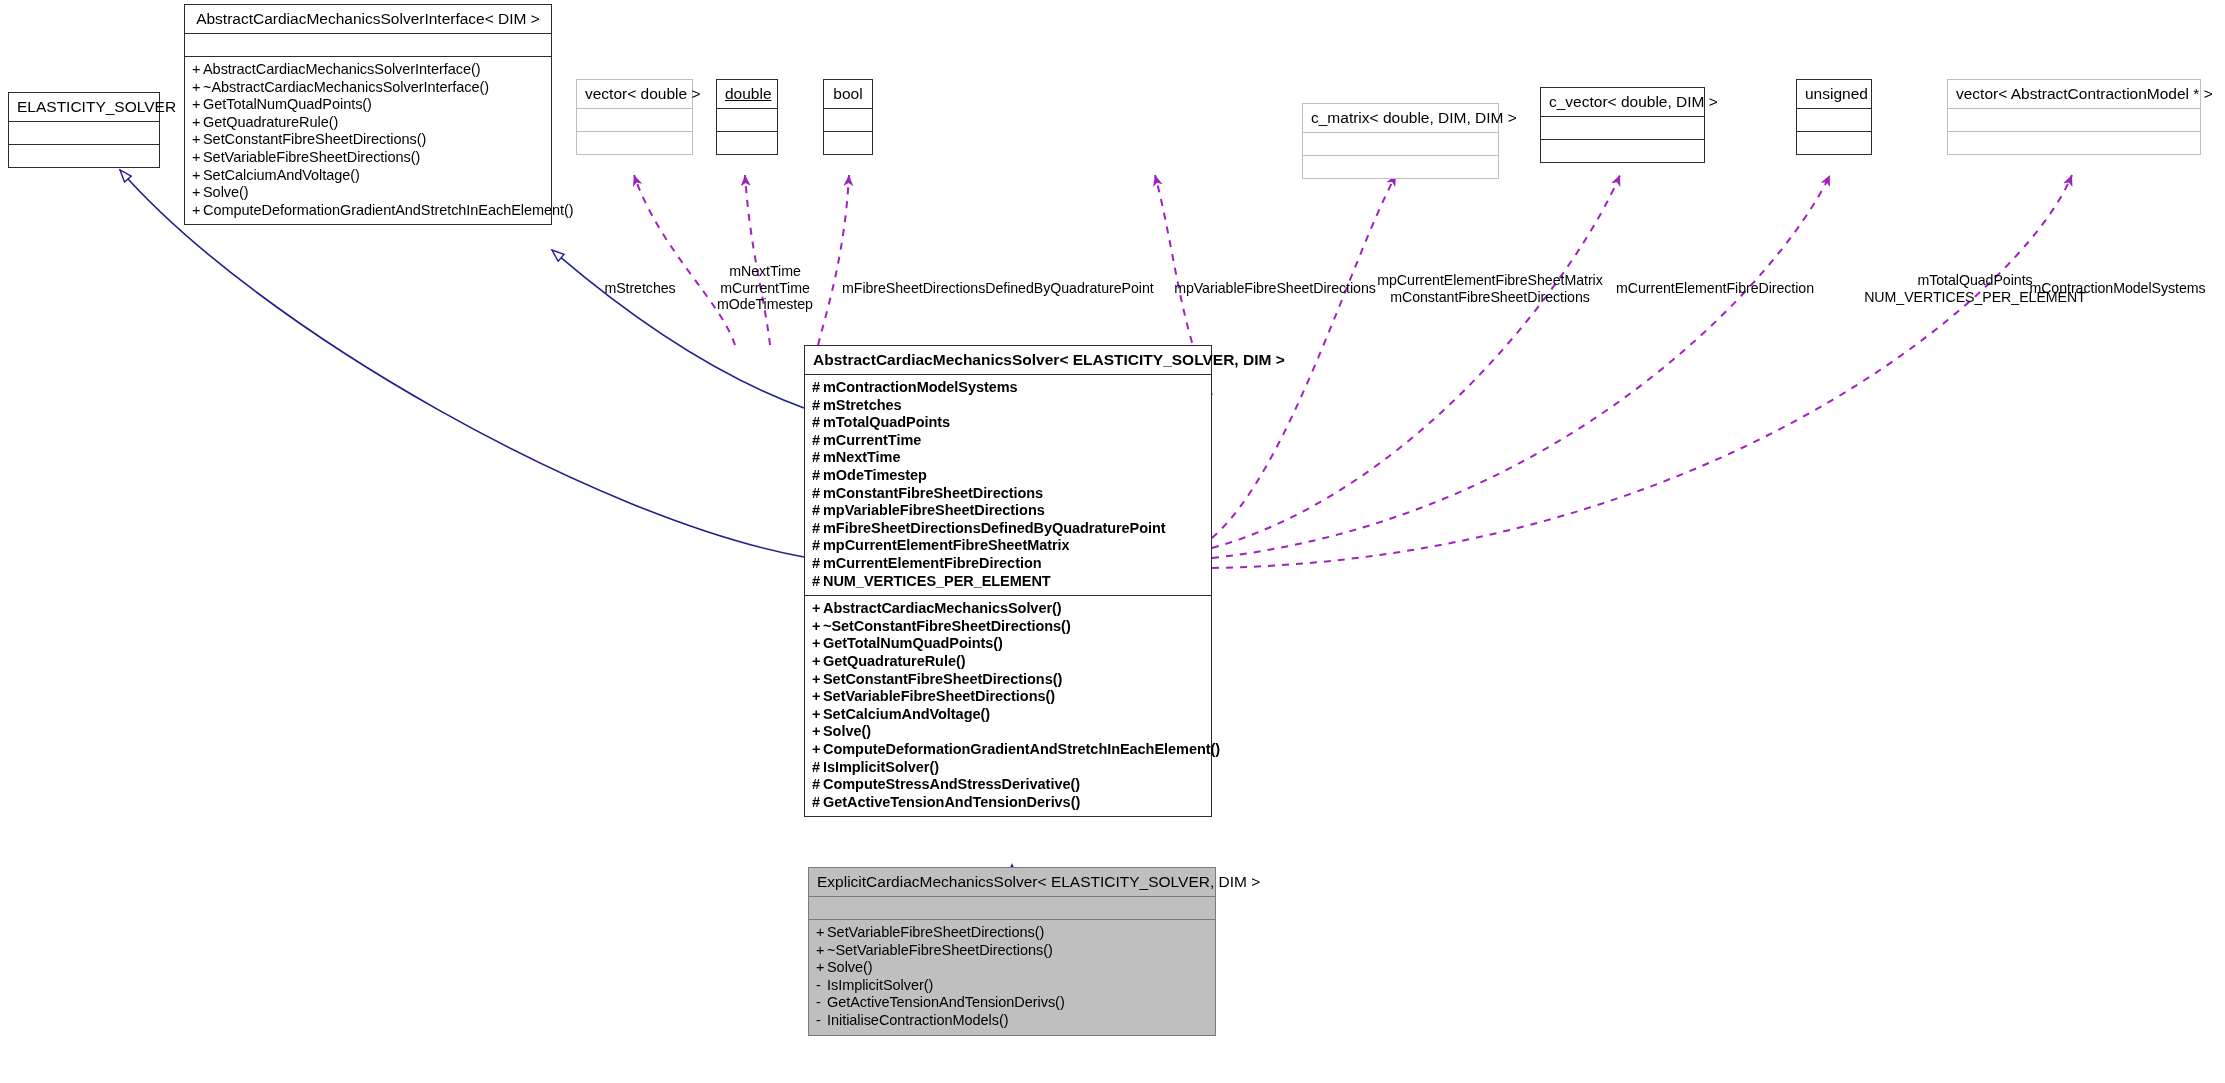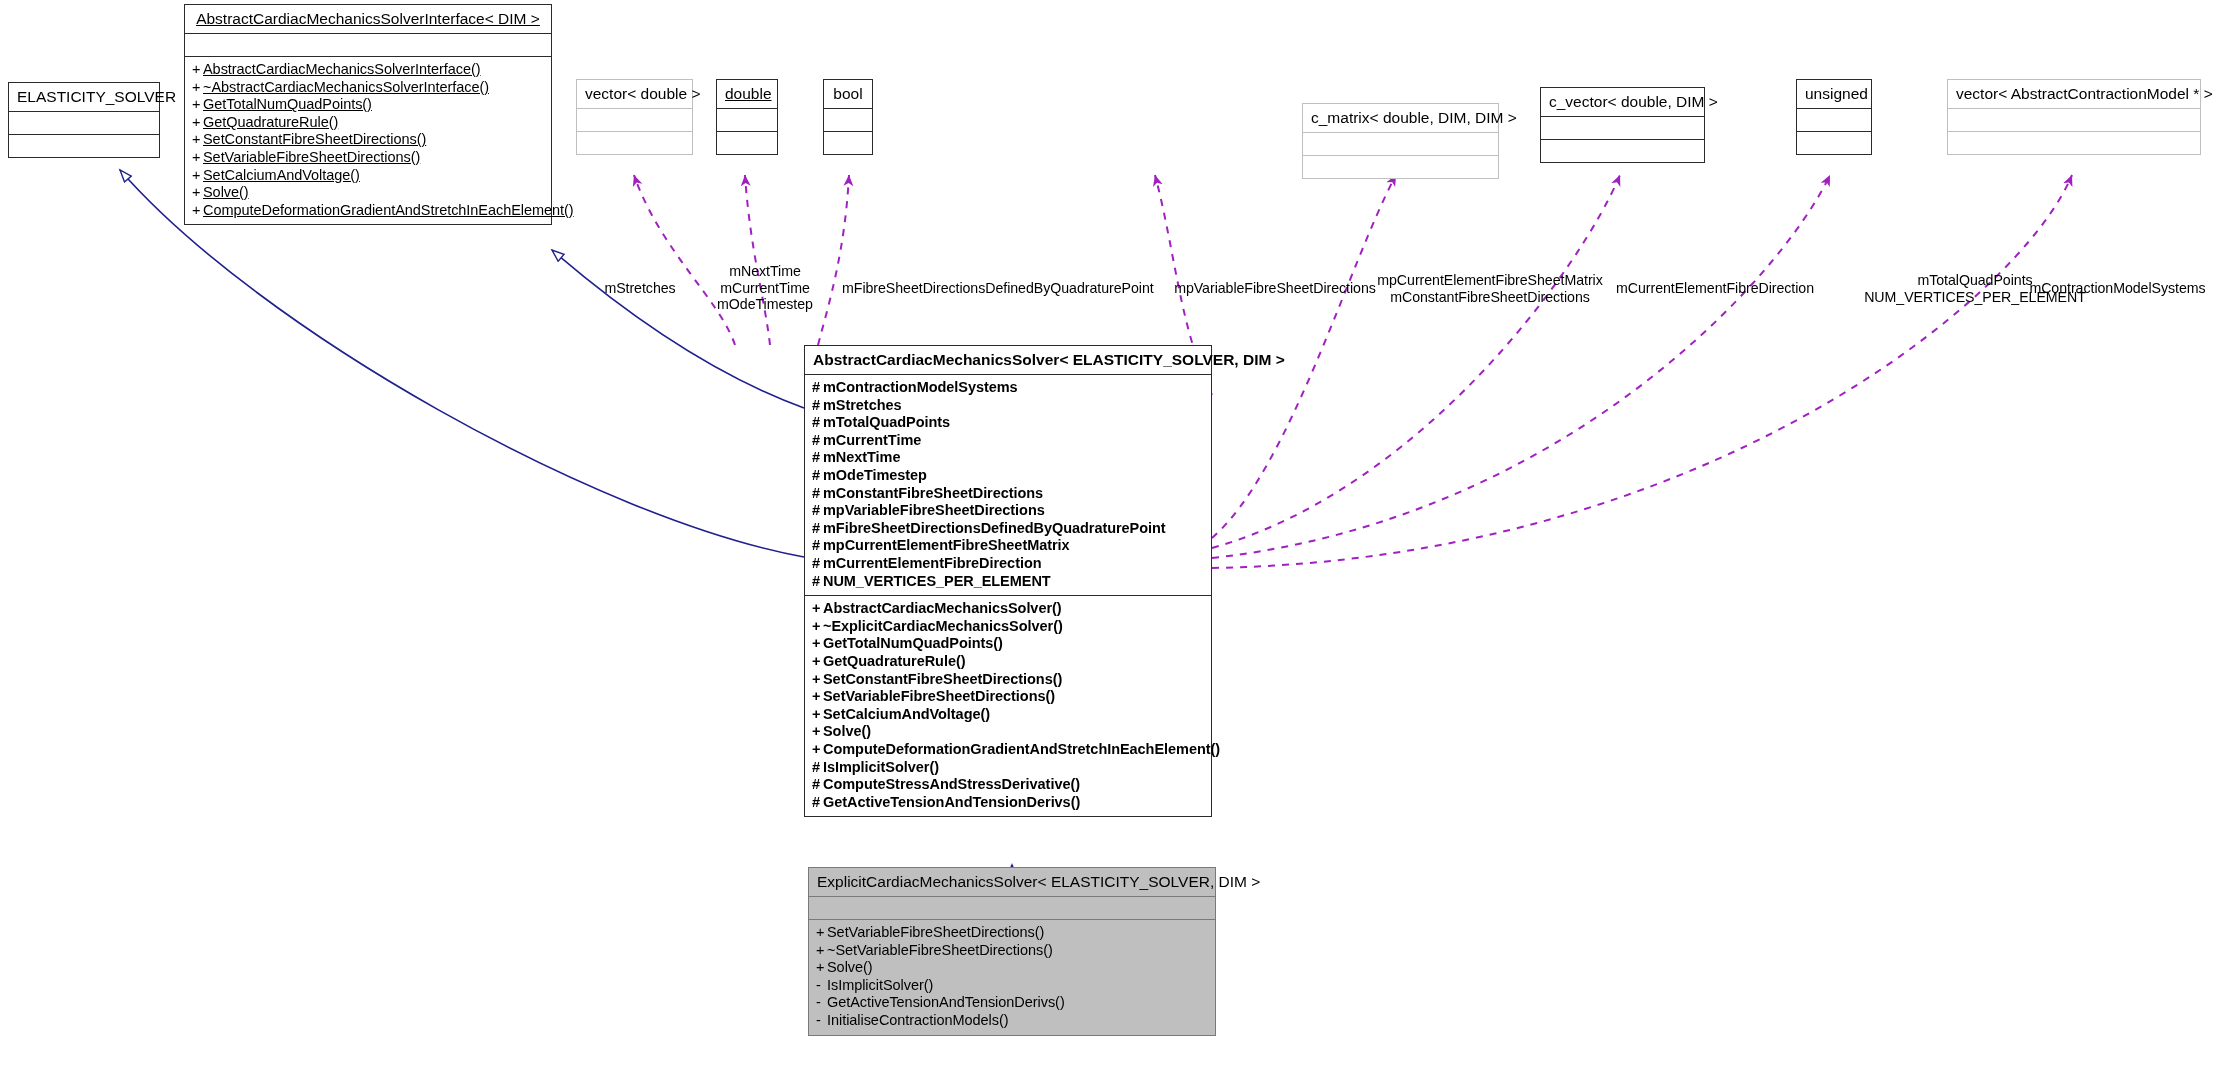--- a/index.html
+++ b/index.html
@@ -136,7 +136,7 @@
     <div class="compartment empty"></div>
   </div>
 
-  <div class="umlbox" style="left:184px; top:4px; width:368px;text-decoration:underline;">
+  <div class="umlbox" style="left:184px; top:4px; width:368px;">
     <div class="title">AbstractCardiacMechanicsSolverInterface&lt; DIM &gt;</div>
     <div class="sep"></div>
     <div class="compartment empty"></div>

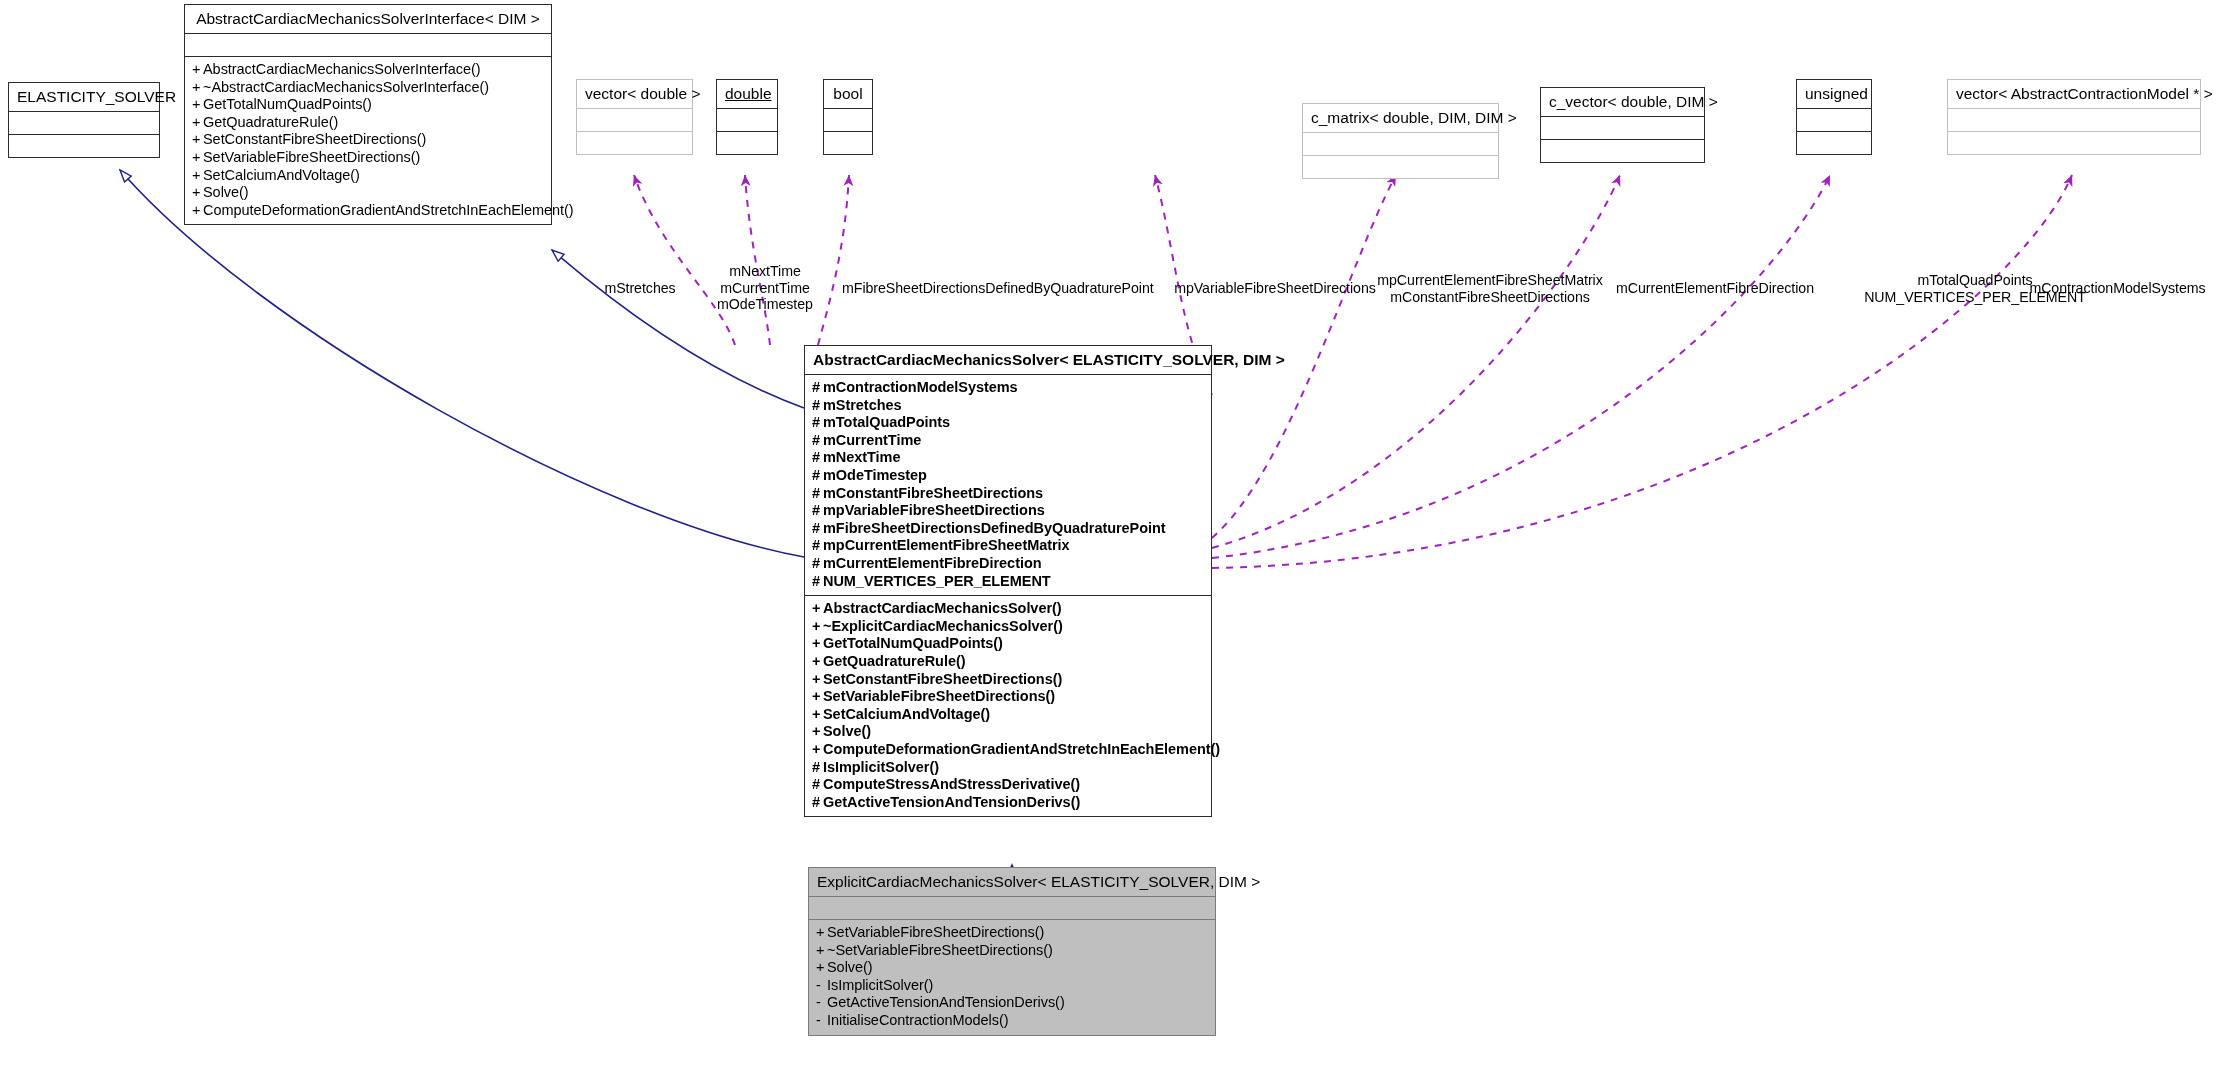--- a/index.html
+++ b/index.html
@@ -128,7 +128,7 @@
     <path d="M 1212,568 C 1700,560 2020,300 2072,175" fill="none" stroke="#a020c0" stroke-width="2" stroke-dasharray="7,7" marker-end="url(#use-arrow)"></path>
   </svg>
 
-  <div class="umlbox" style="left:8px; top:82px; width:152px;">
+  <div class="umlbox" style="left:8px; top:92px; width:152px;">
     <div class="title">ELASTICITY_SOLVER</div>
     <div class="sep"></div>
     <div class="compartment empty"></div>

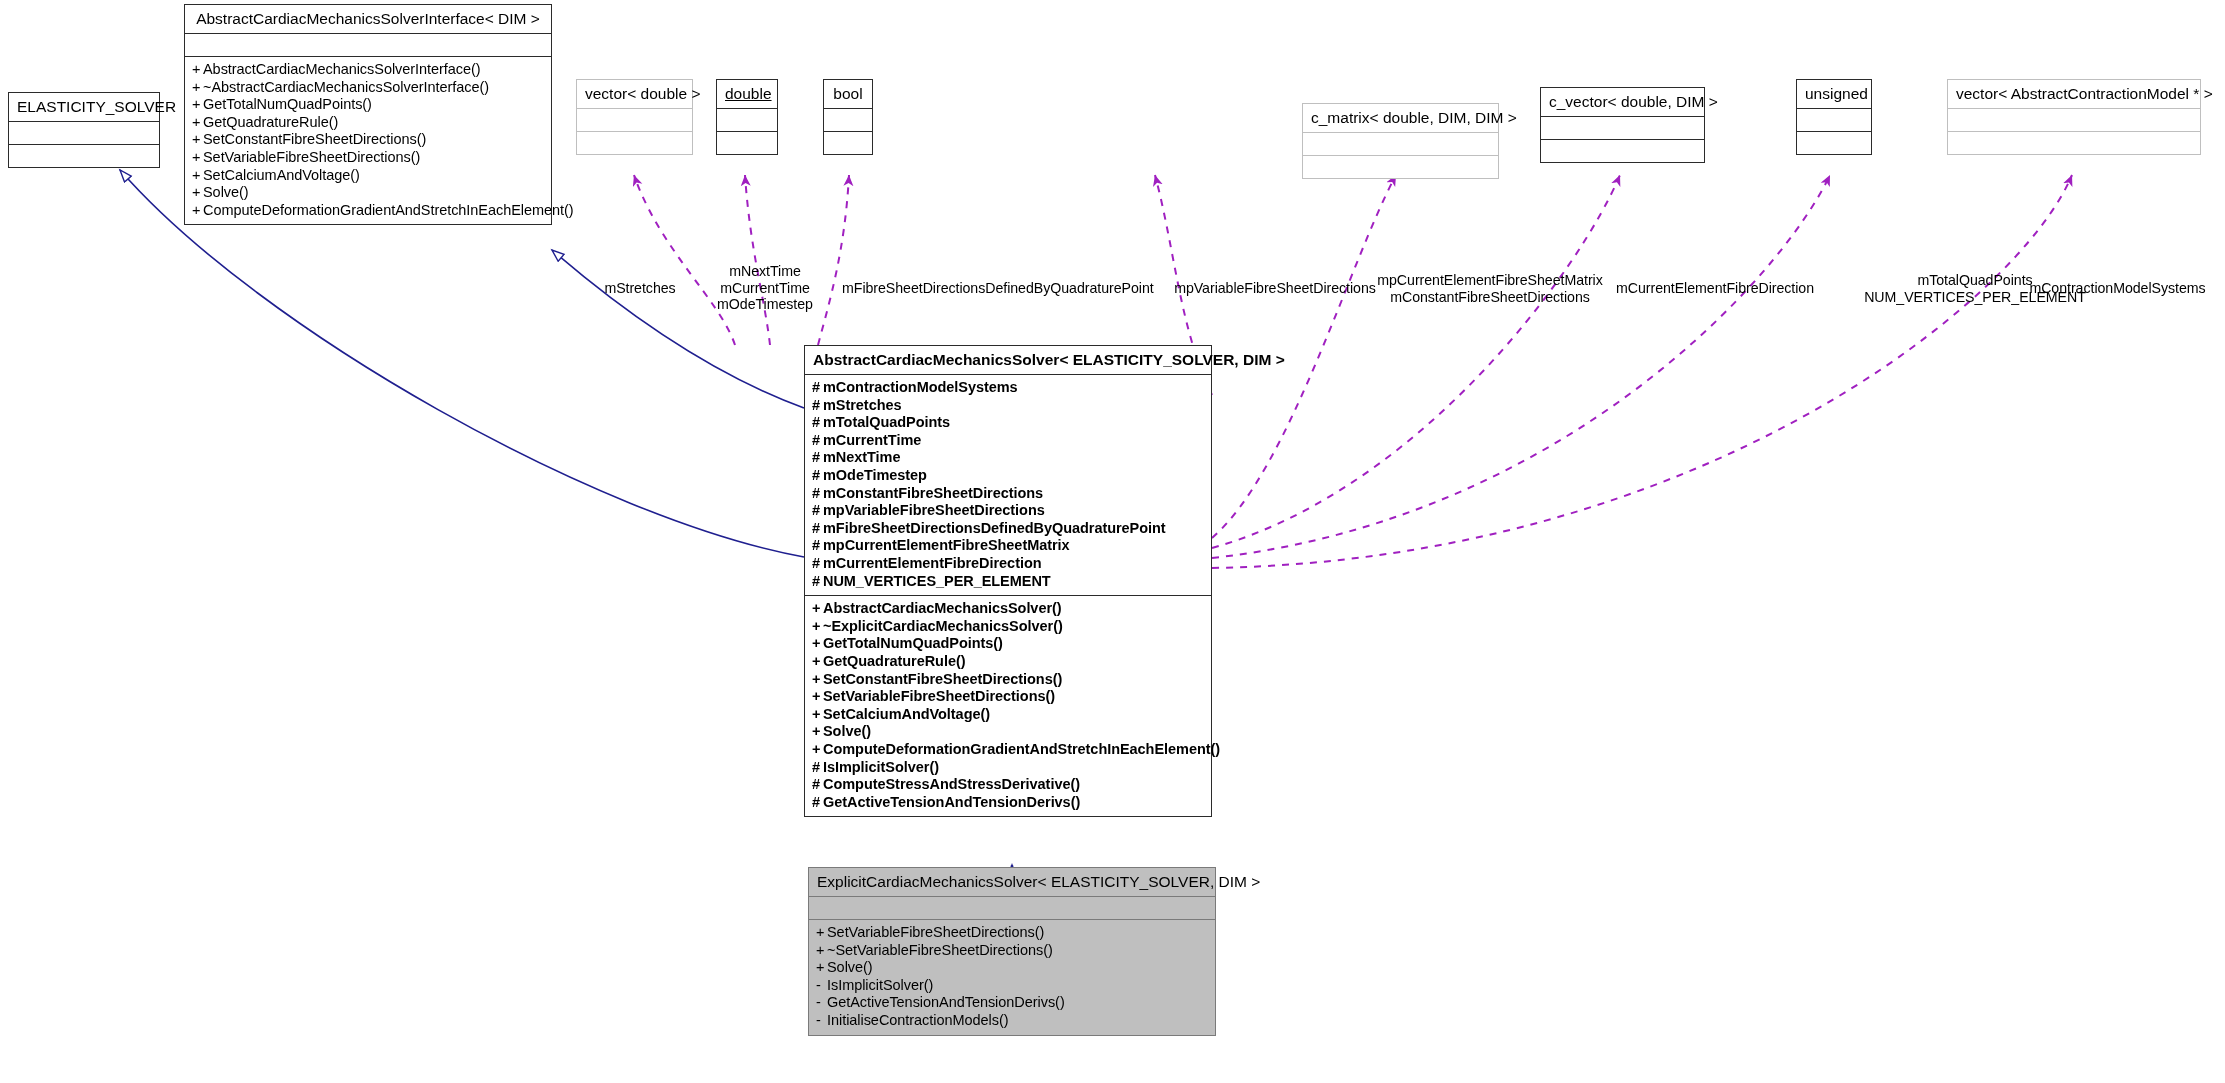--- a/index.html
+++ b/index.html
@@ -267,7 +267,7 @@
     <div class="sep"></div>
     <div class="compartment">
         <div class="row"><span class="vis">+</span><span>AbstractCardiacMechanicsSolver()</span></div>
-        <div class="row"><span class="vis">+</span><span>~ExplicitCardiacMechanicsSolver()</span></div>
+        <div class="row"><span class="vis">+</span><span>~SetConstantFibreSheetDirections()</span></div>
         <div class="row"><span class="vis">+</span><span>GetTotalNumQuadPoints()</span></div>
         <div class="row"><span class="vis">+</span><span>GetQuadratureRule()</span></div>
         <div class="row"><span class="vis">+</span><span>SetConstantFibreSheetDirections()</span></div>

